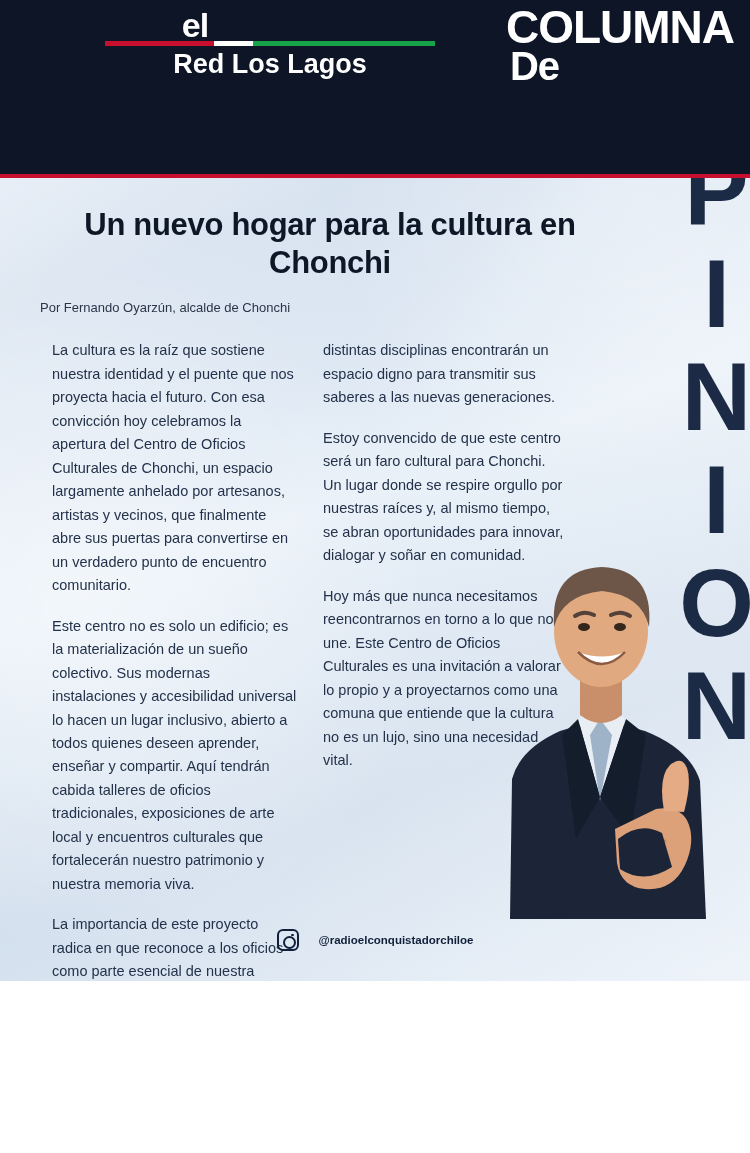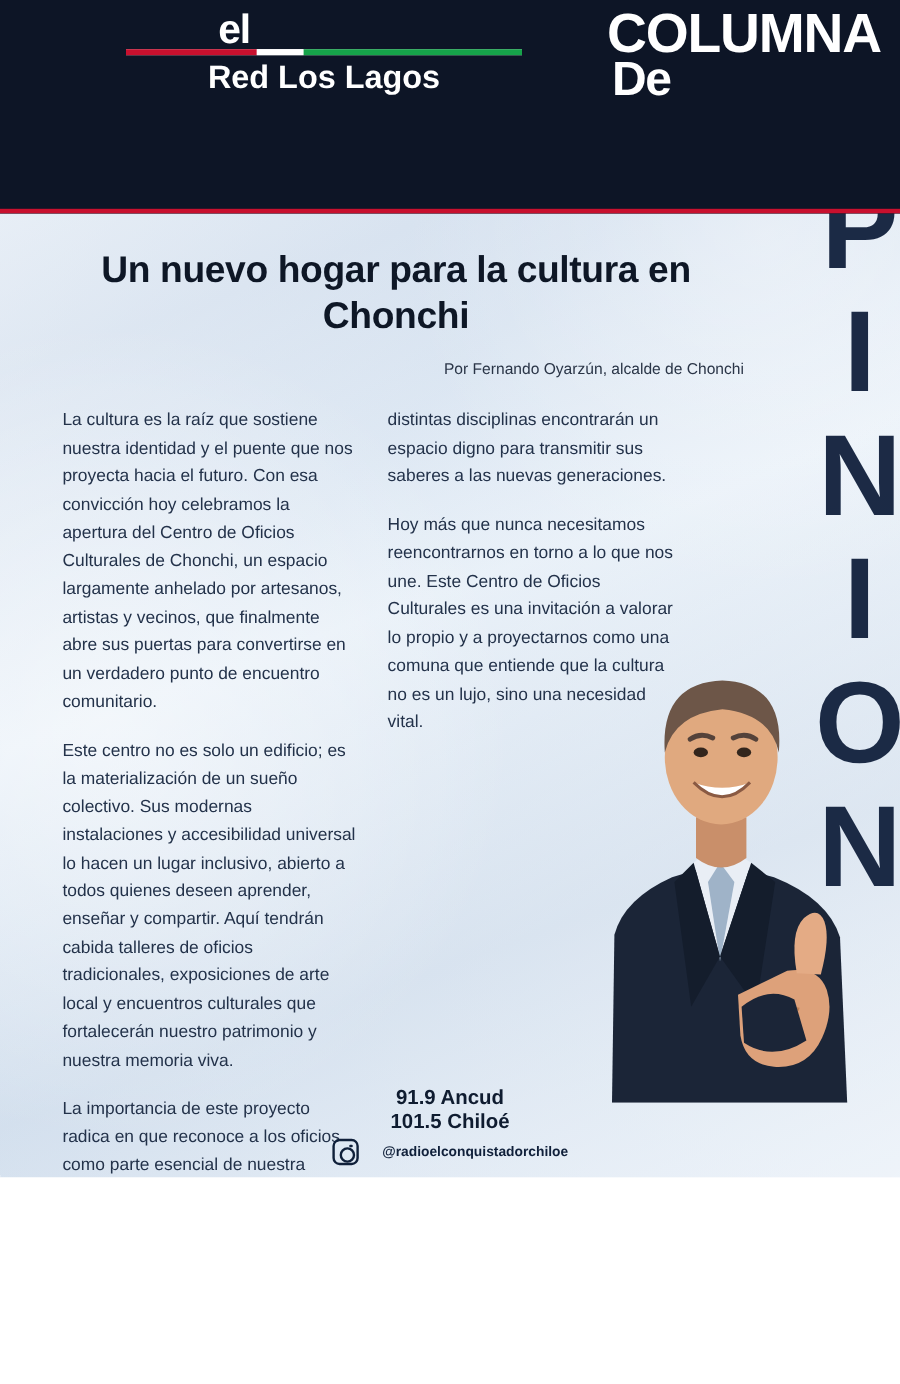--- a/index.html
+++ b/index.html
@@ -149,7 +149,7 @@
     letter-spacing: -0.3px;
   }
   .byline {
-    text-align: right;
+    text-align: left;
     color: #2a3547;
     font-size: 13px;
     margin-top: 18px;

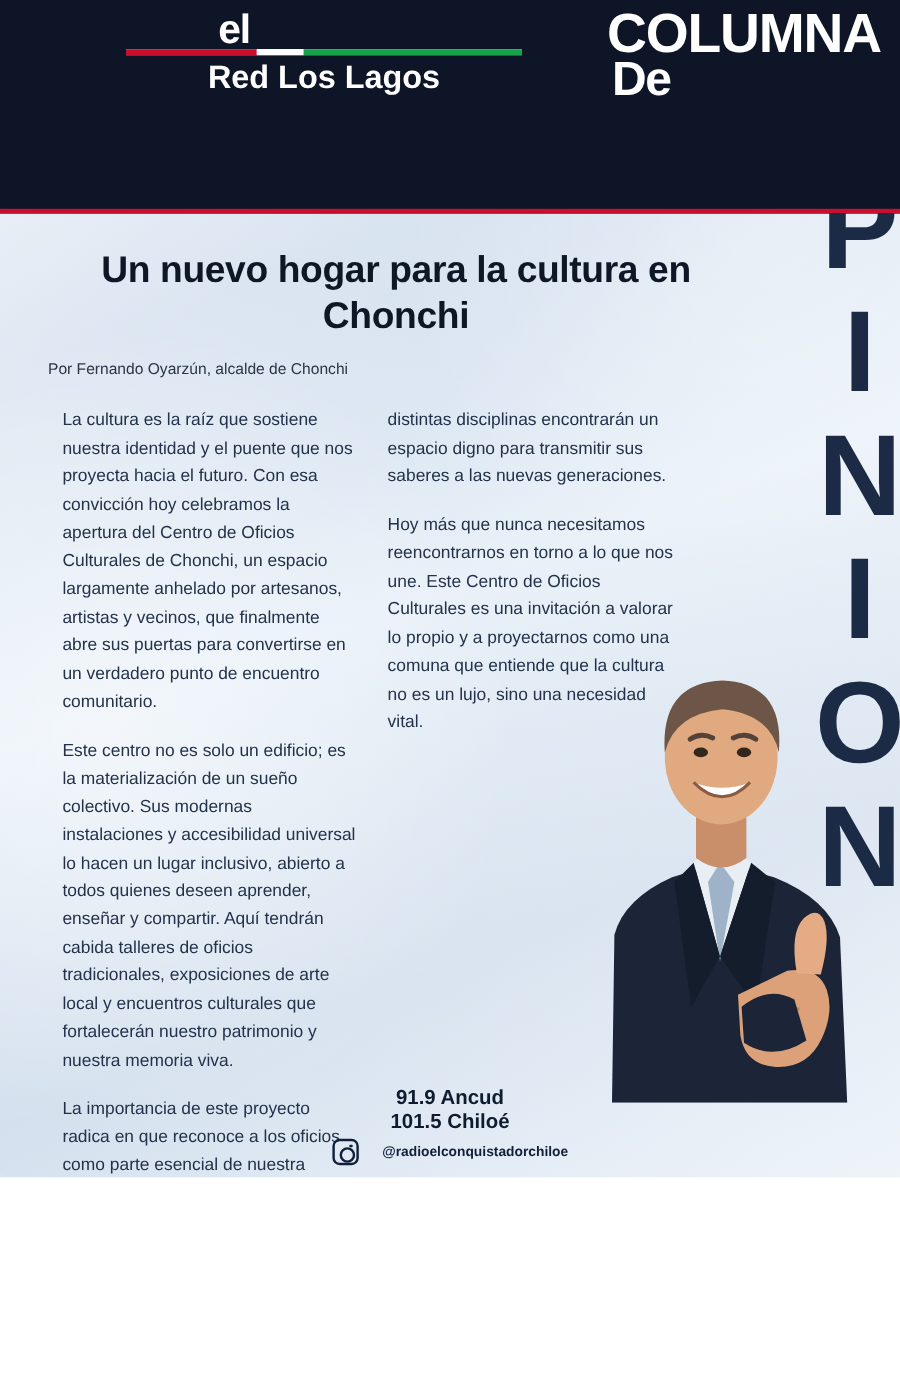--- a/index.html
+++ b/index.html
@@ -259,6 +259,7 @@
       </div>
       <div class="col right">
         <p>distintas disciplinas encontrarán un espacio digno para transmitir sus saberes a las nuevas generaciones.</p>
+        <p>Estoy convencido de que este centro será un faro cultural para Chonchi. Un lugar donde se respire orgullo por nuestras raíces y, al mismo tiempo, se abran oportunidades para innovar, dialogar y soñar en comunidad.</p>
         <p>Hoy más que nunca necesitamos reencontrarnos en torno a lo que nos une. Este Centro de Oficios Culturales es una invitación a valorar lo propio y a proyectarnos como una comuna que entiende que la cultura no es un lujo, sino una necesidad vital.</p>
       </div>
     </div>

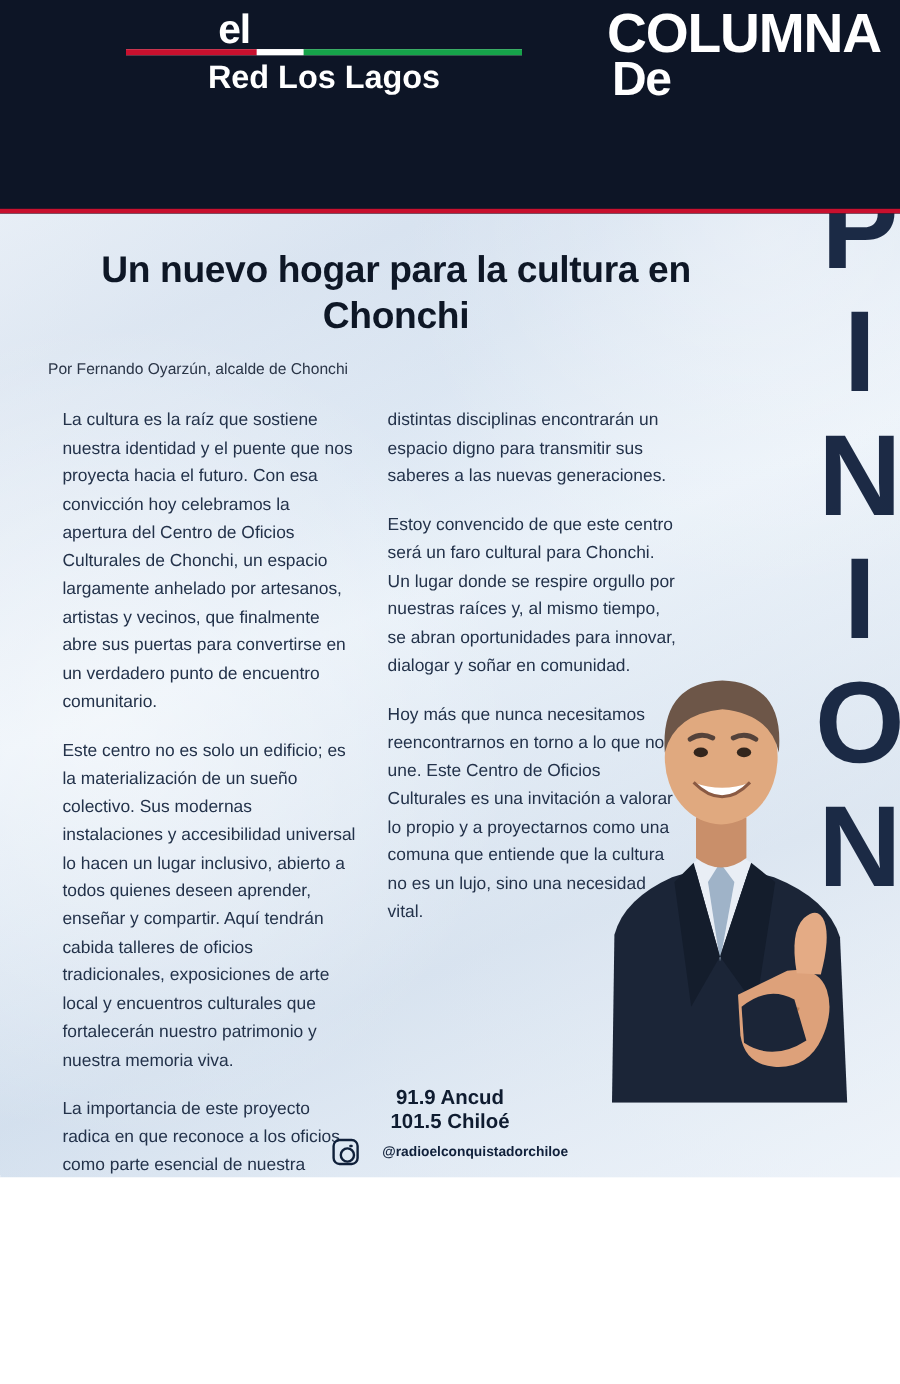--- a/index.html
+++ b/index.html
@@ -302,10 +302,6 @@
   </svg>
 
   <div class="footer">
-    <div class="freqs">
-      <div class="f">91.9  Ancud</div>
-      <div class="f">101.5  Chiloé</div>
-    </div>
     <div class="social">
       <div class="ig"></div>
       <div class="handle">@radioelconquistadorchiloe</div>

